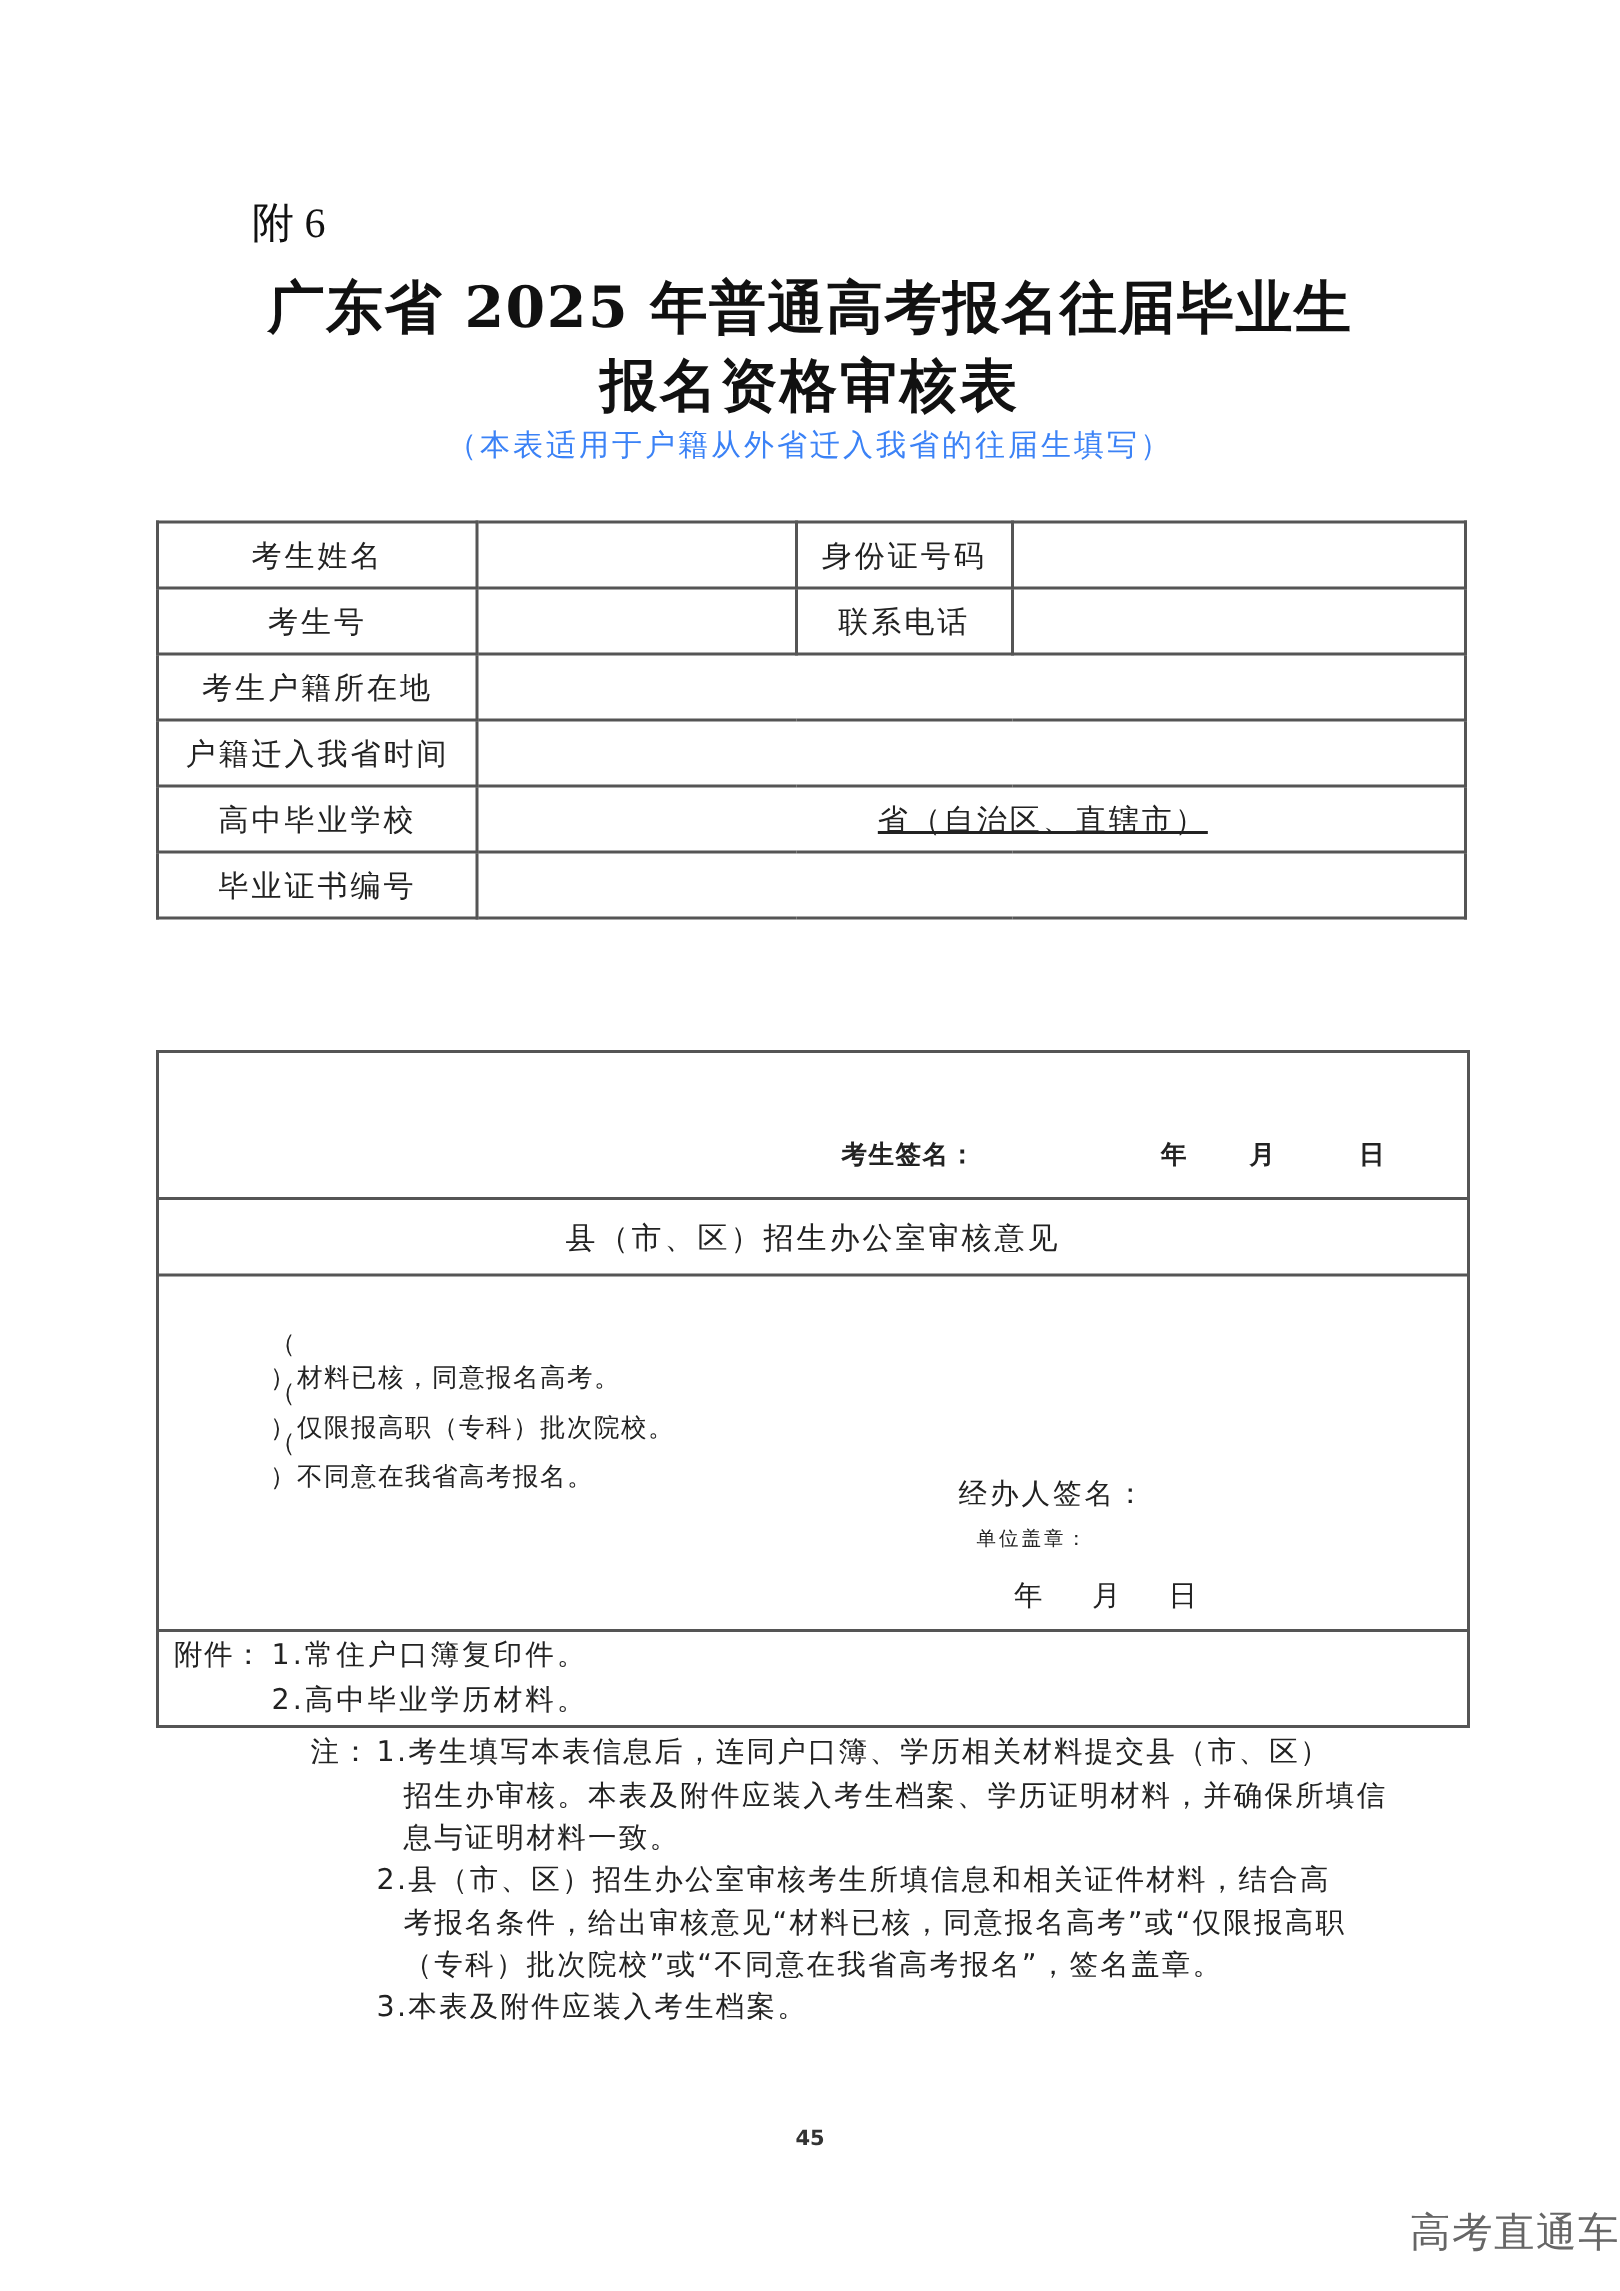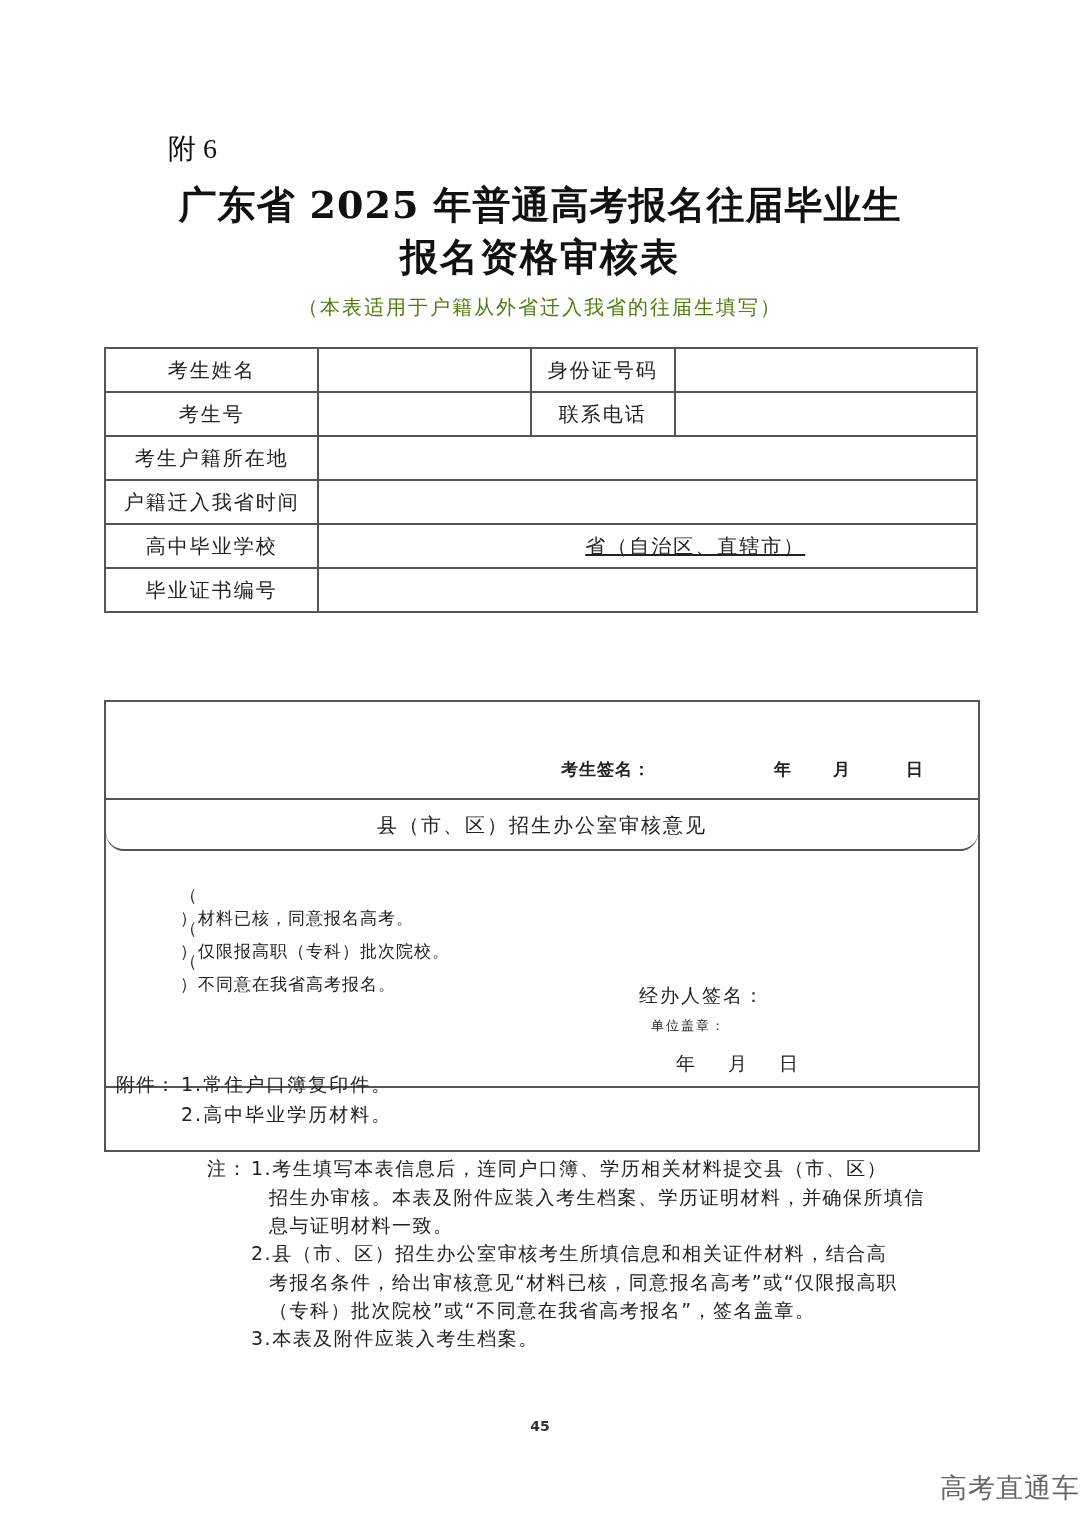--- a/index.html
+++ b/index.html
@@ -12,7 +12,7 @@
     .attach-no { left: 168px; top: 130px; font-size: 28px; font-family: "Liberation Serif", "DejaVu Serif", serif; color: #111; }
     .title1 { left: 0; width: 1080px; top: 180px; text-align: center; font-size: 38px; font-weight: bold; letter-spacing: 1px; color: #111; }
     .title2 { left: 0; width: 1080px; top: 232px; text-align: center; font-size: 38px; font-weight: bold; letter-spacing: 2px; color: #111; }
-    .subtitle { left: 0; width: 1080px; top: 283px; text-align: center; font-size: 20px; letter-spacing: 2px; color: #4d7c0f; font-family: "DejaVu Sans", sans-serif; margin-top: 11px; }
+    .subtitle { left: 0; width: 1080px; top: 283px; text-align: center; font-size: 20px; letter-spacing: 2px; color: #3b82f6; font-family: "DejaVu Sans", sans-serif; }
 
     table.info {
       position: absolute; left: 104px; top: 347px; width: 874px;

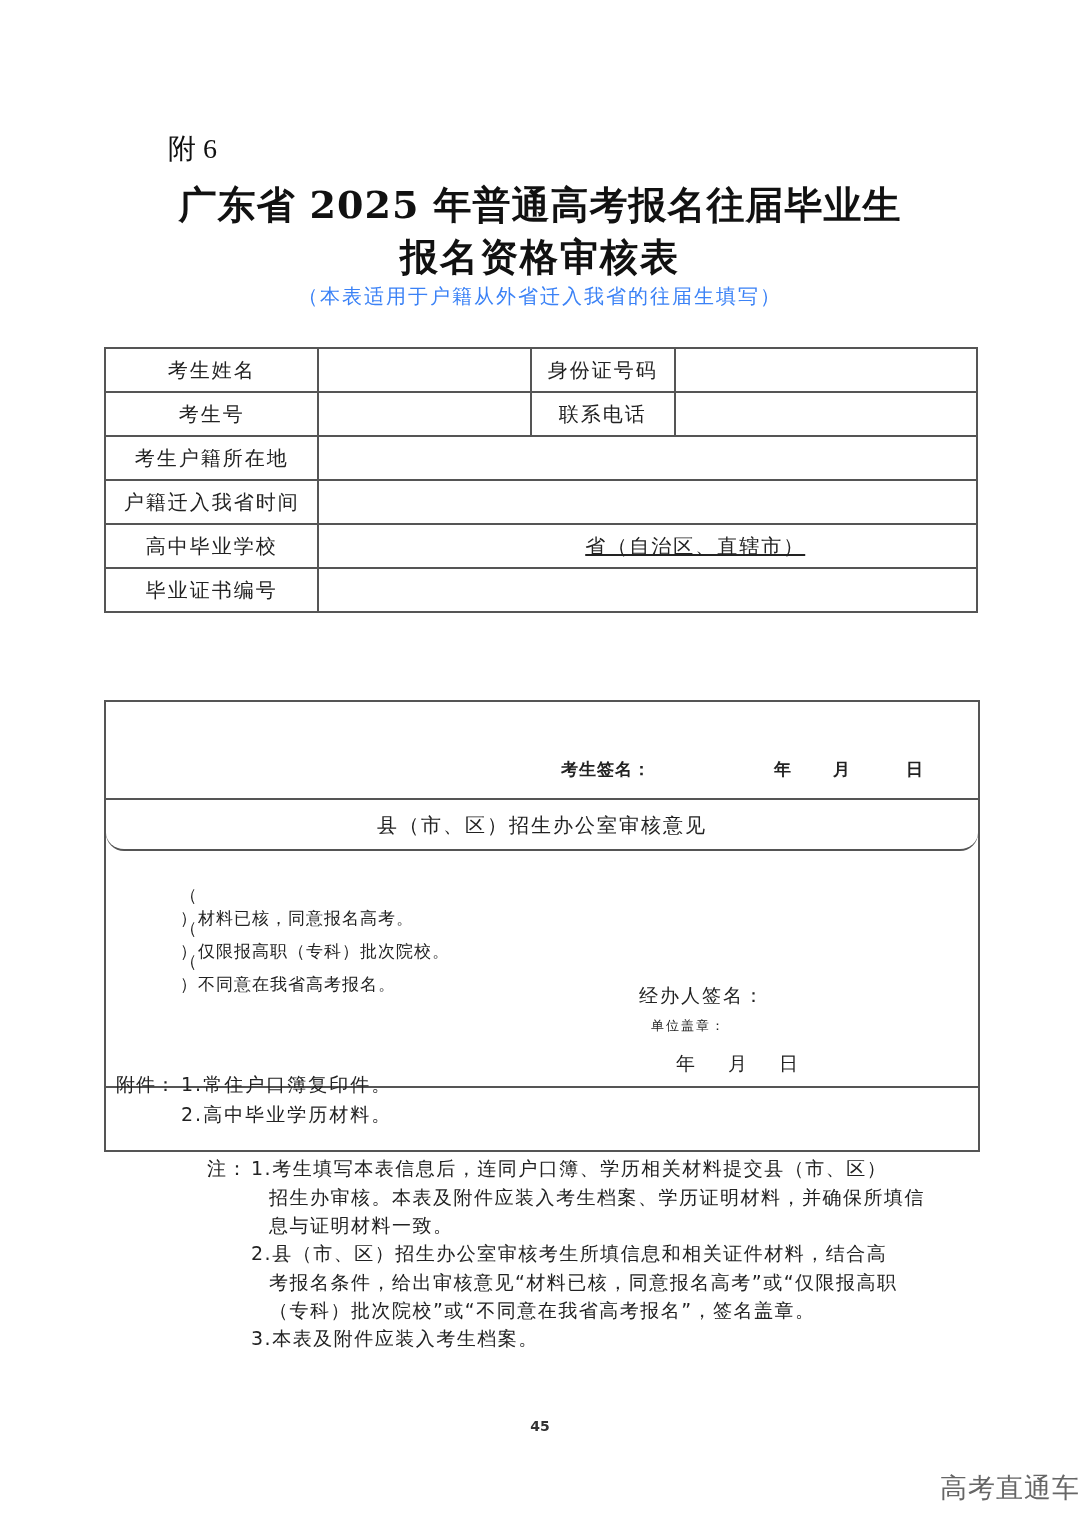--- a/index.html
+++ b/index.html
@@ -27,7 +27,7 @@
     }
     .box2 .sec { position: absolute; left: 0; width: 872px; border-bottom: 2px solid #555; }
     .sec1 { top: 0; height: 96px; }
-    .sec2 { top: 98px; height: 49px; border-radius: 18px; }
+    .sec2 { top: 98px; height: 49px; }
     .sec3 { top: 149px; height: 235px; }
     .sec4 { top: 364px; height: 50px; border-bottom: none !important; }
 

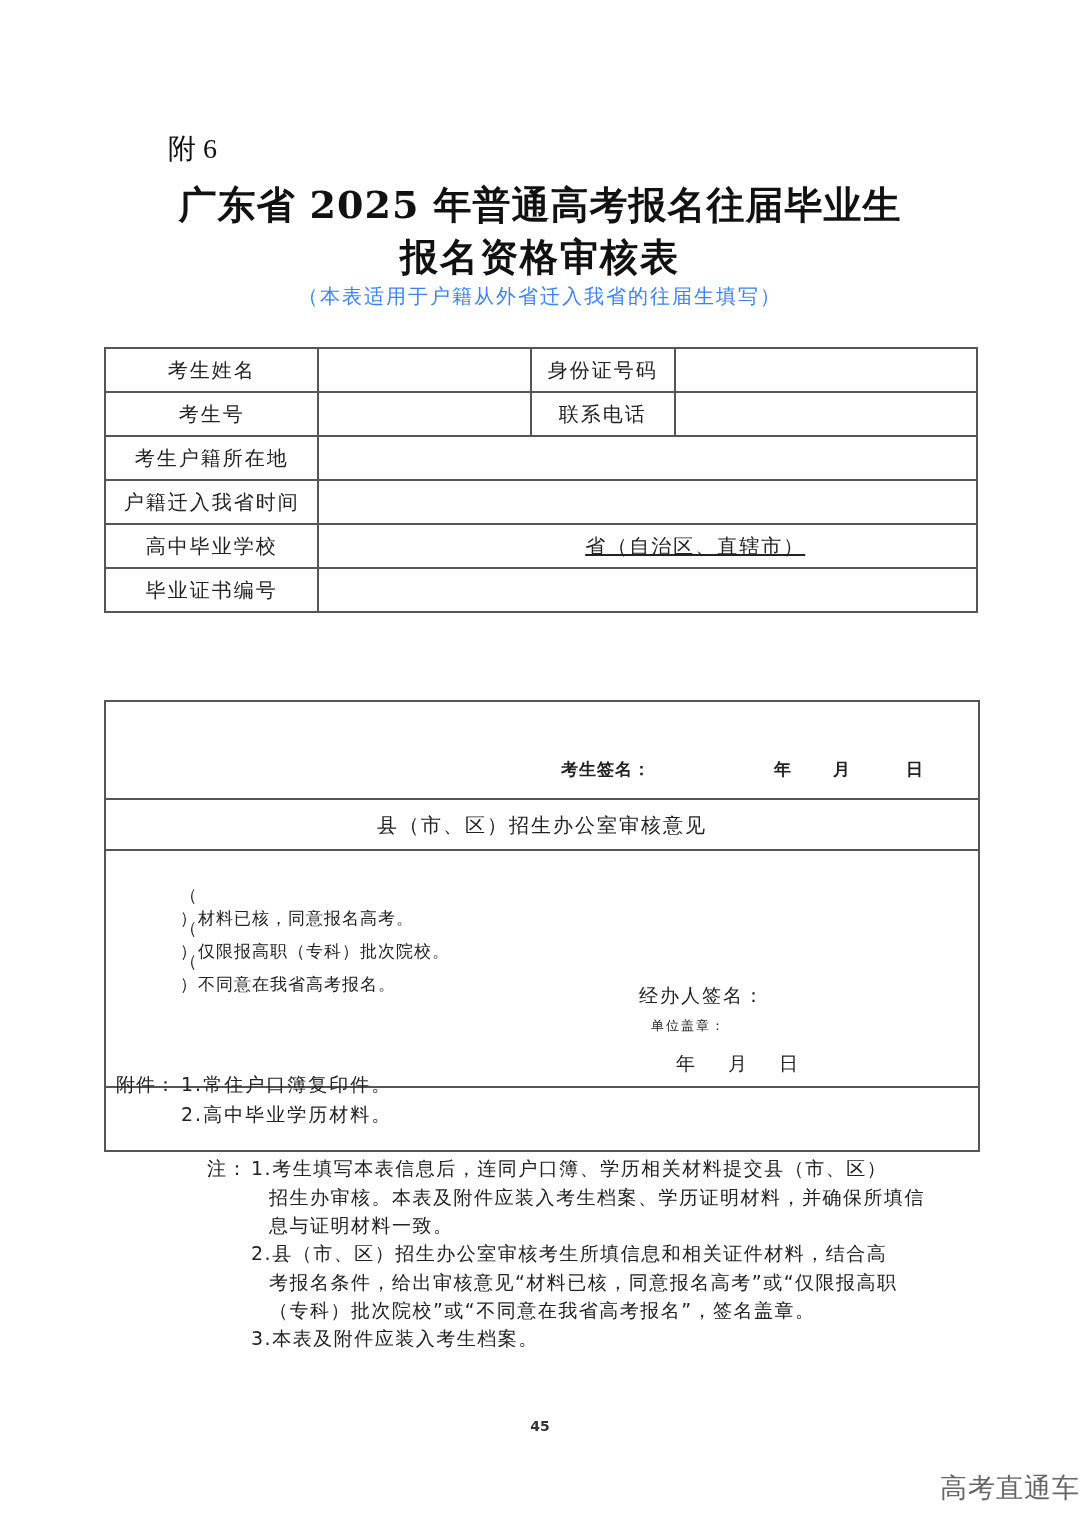--- a/index.html
+++ b/index.html
@@ -29,7 +29,7 @@
     .sec1 { top: 0; height: 96px; }
     .sec2 { top: 98px; height: 49px; }
     .sec3 { top: 149px; height: 235px; }
-    .sec4 { top: 364px; height: 50px; border-bottom: none !important; }
+    .sec4 { top: 382px; height: 50px; border-bottom: none !important; }
 
     .fill-note { position: absolute; left: 0; width: 872px; top: 14px; text-align: center; font-size: 17px; font-weight: bold; letter-spacing: 1px; }
     .sign-label { position: absolute; left: 455px; top: 56px; font-size: 17px; font-weight: bold; letter-spacing: 1px; }

